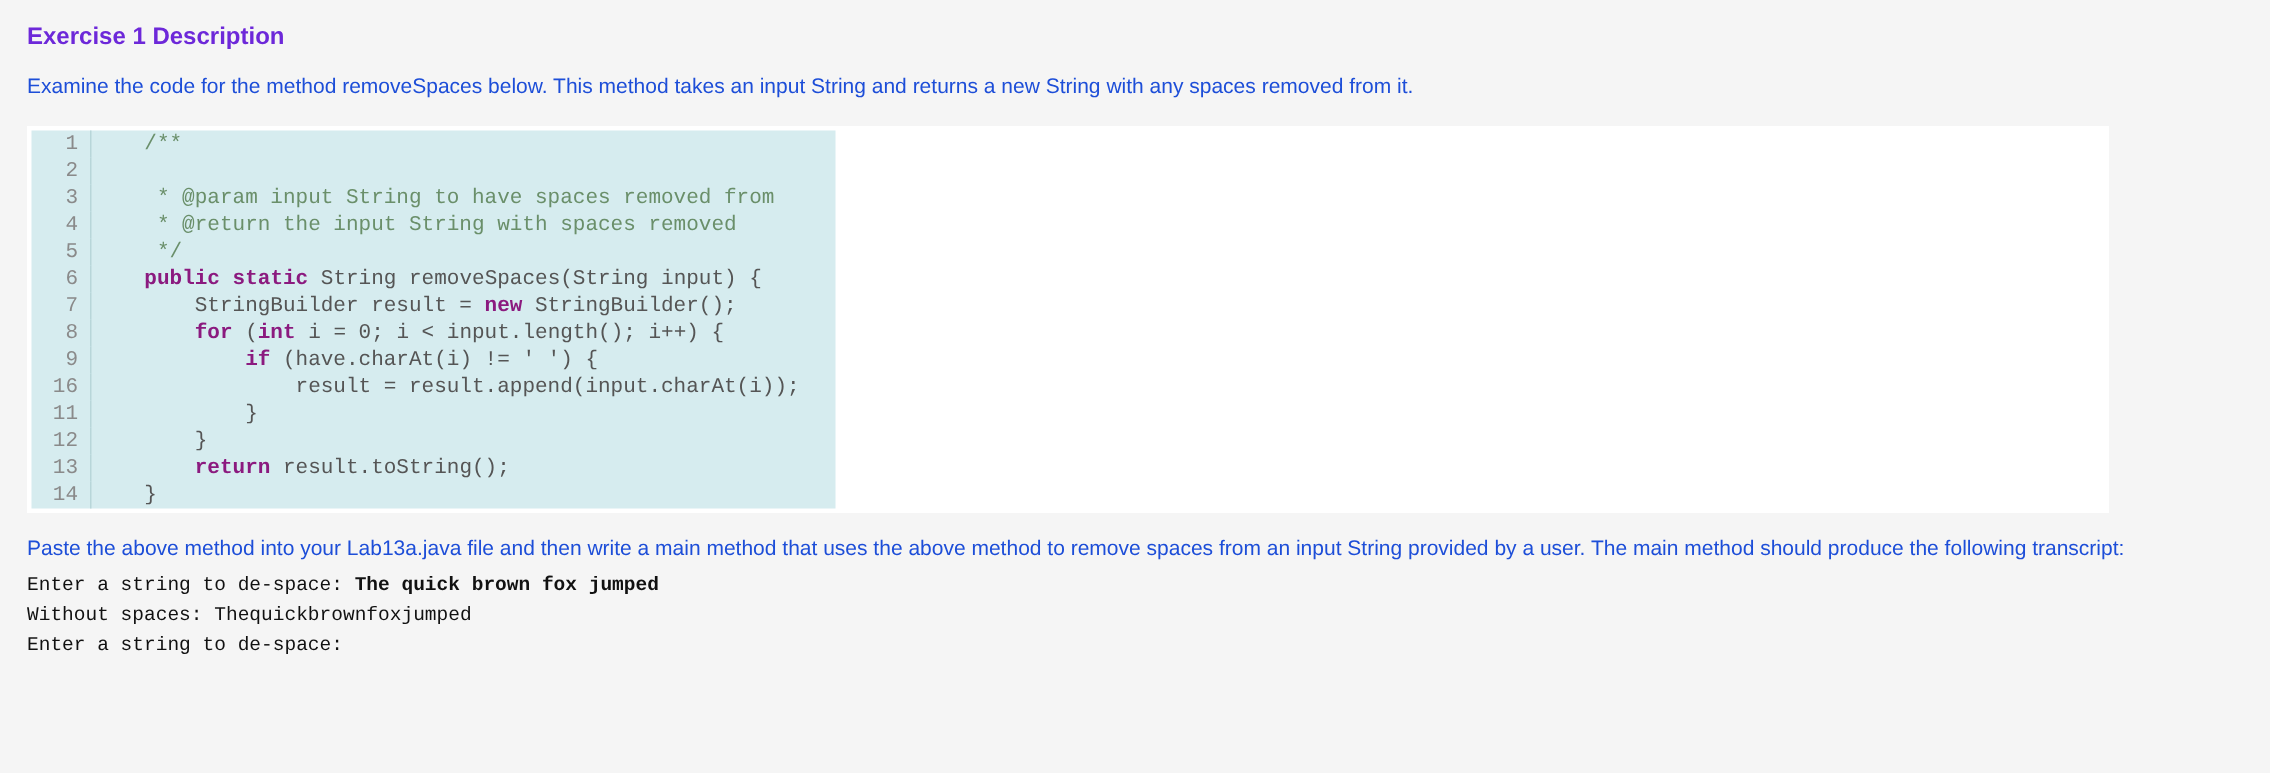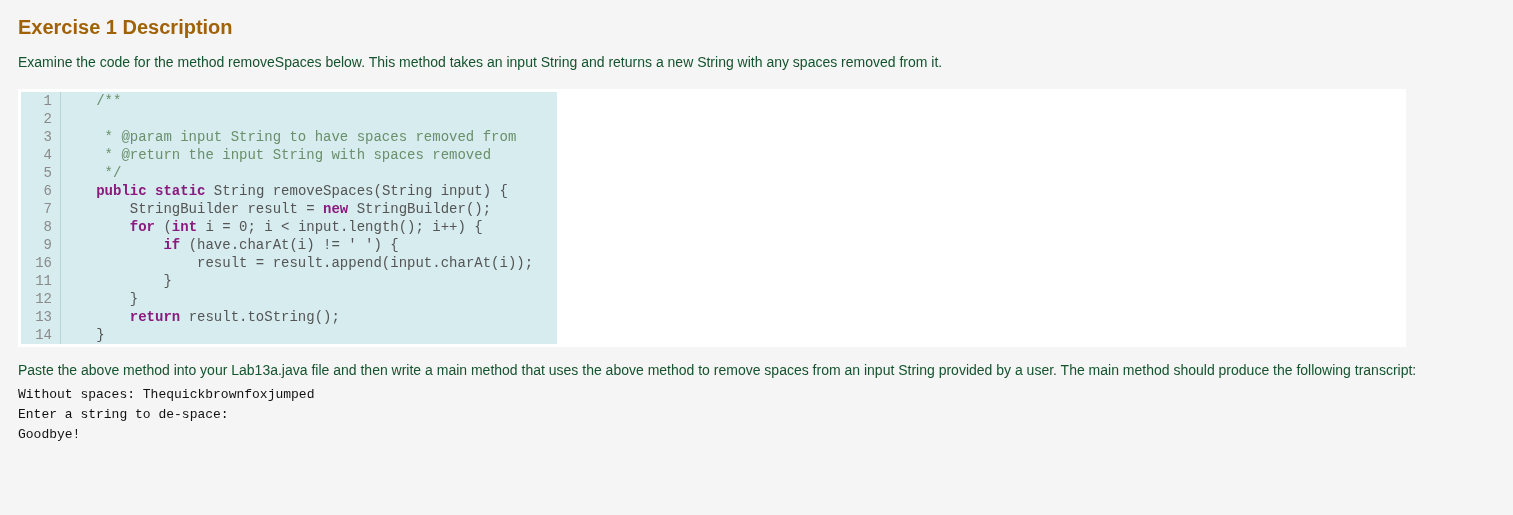--- a/index.html
+++ b/index.html
@@ -17,8 +17,8 @@
   h2.title {
     font-family: Verdana, Geneva, sans-serif;
     font-weight: bold;
-    font-size: 20px;
-    color: #a16207;
+    font-size: 16px;
+    color: #6d28d9;
     margin: 6px 0 14px 0;
   }
   p.body-text {

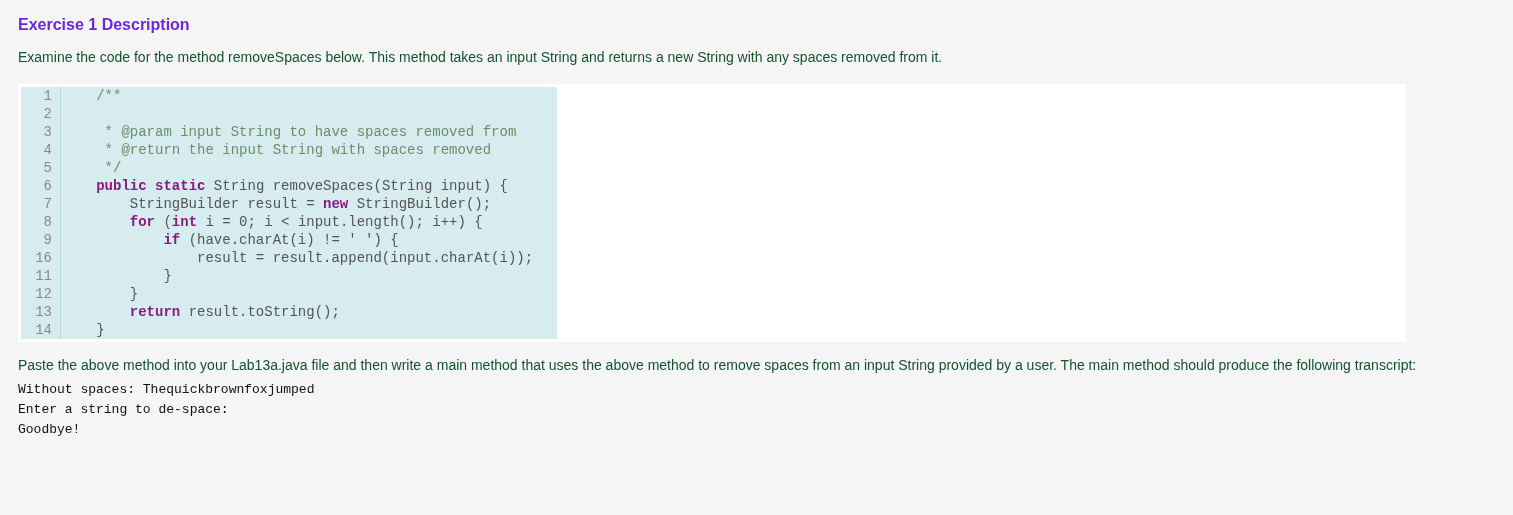--- a/index.html
+++ b/index.html
@@ -24,7 +24,7 @@
   p.body-text {
     font-family: Verdana, Geneva, sans-serif;
     font-size: 14px;
-    color: #14532d;
+    color: #1d4ed8;
     margin: 8px 0 18px 0;
     line-height: 1.3;
   }

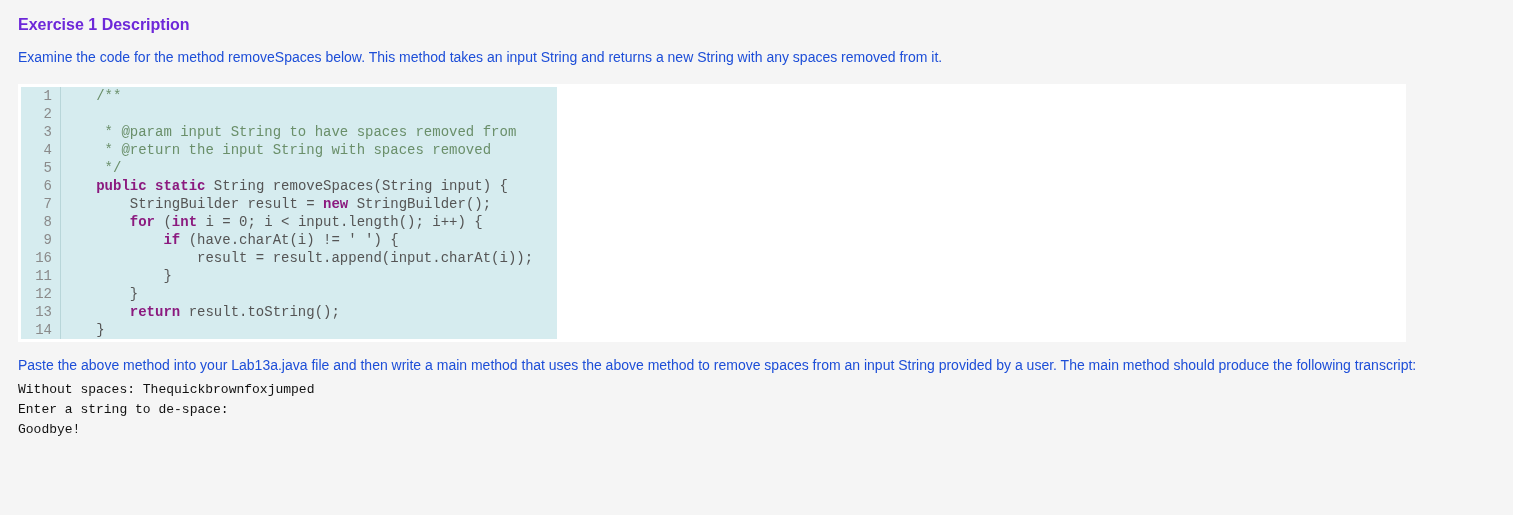--- a/index.html
+++ b/index.html
@@ -129,6 +129,7 @@
   <p class="body-text" style="margin-top:14px;margin-bottom:4px;">Paste the above method into your Lab13a.java file and then write a main method that uses the above method to remove spaces from an input String provided by a user. The main method should produce the following transcript:</p>
 
   <div class="transcript" id="transcript">
+      <div class="line"><span>Enter a string to de-space: </span><span class="bold">The quick brown fox jumped</span></div>
       <div class="line"><span>Without spaces: Thequickbrownfoxjumped</span></div>
       <div class="line"><span>Enter a string to de-space:</span></div>
       <div class="line"><span>Goodbye!</span></div>

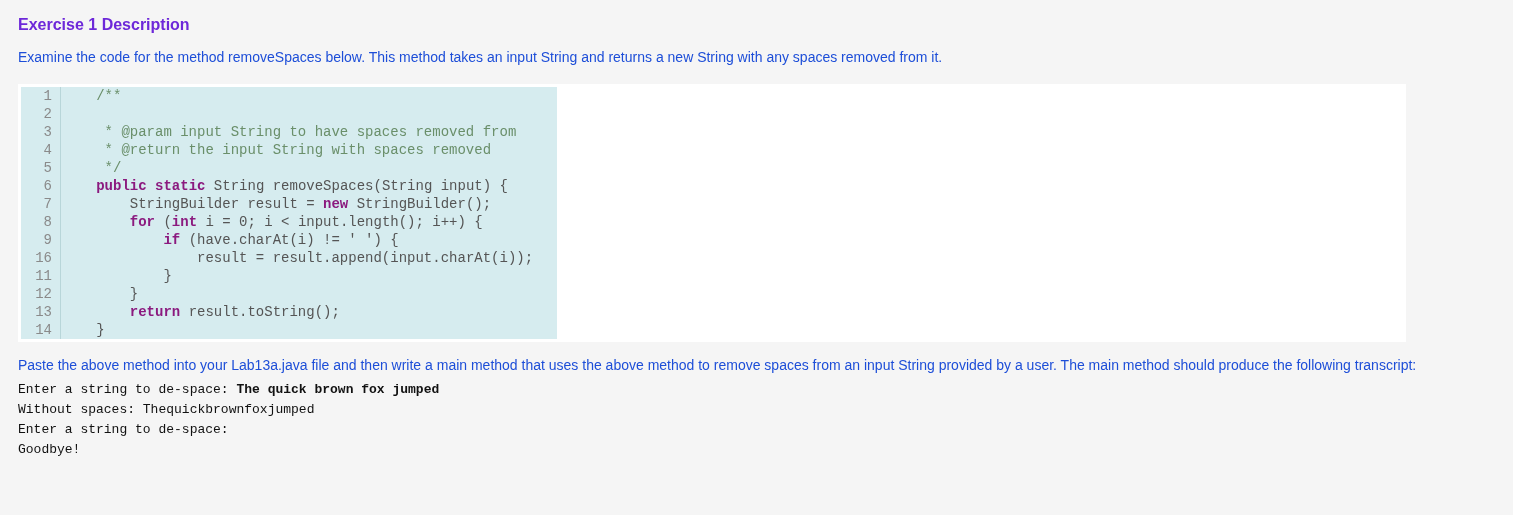--- a/index.html
+++ b/index.html
@@ -132,7 +132,6 @@
       <div class="line"><span>Enter a string to de-space: </span><span class="bold">The quick brown fox jumped</span></div>
       <div class="line"><span>Without spaces: Thequickbrownfoxjumped</span></div>
       <div class="line"><span>Enter a string to de-space:</span></div>
-      <div class="line"><span>Goodbye!</span></div>
     </div>
 
 </div>

